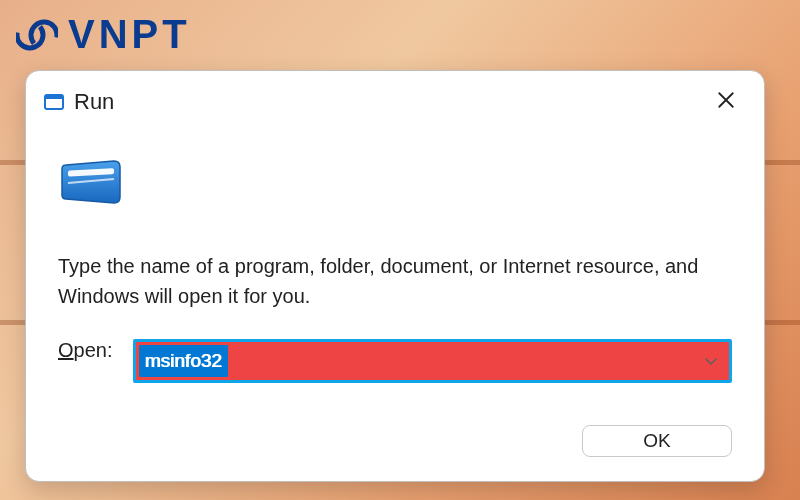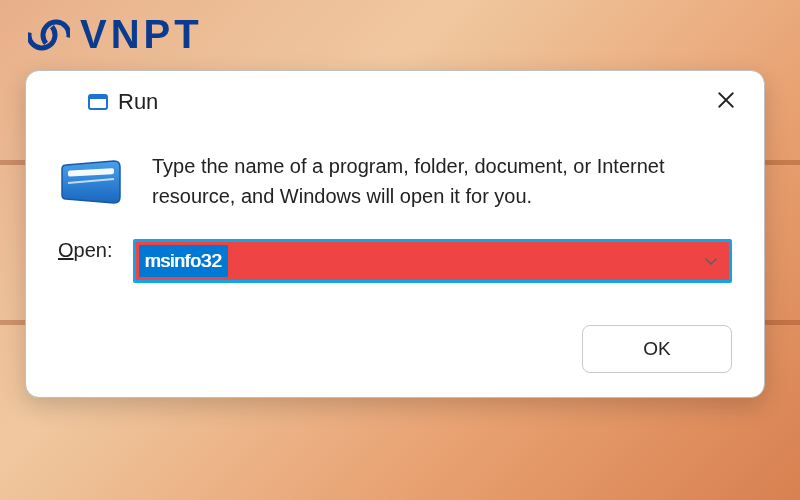--- a/index.html
+++ b/index.html
@@ -16,7 +16,7 @@
     .ws2 { top: 320px; height: 5px; }
 
     .logo {
-      position: absolute; top: 12px; left: 28px;
+      position: absolute; top: 12px; left: 16px;
       display: flex; align-items: center; gap: 10px;
       color: #0a3b8f;
     }

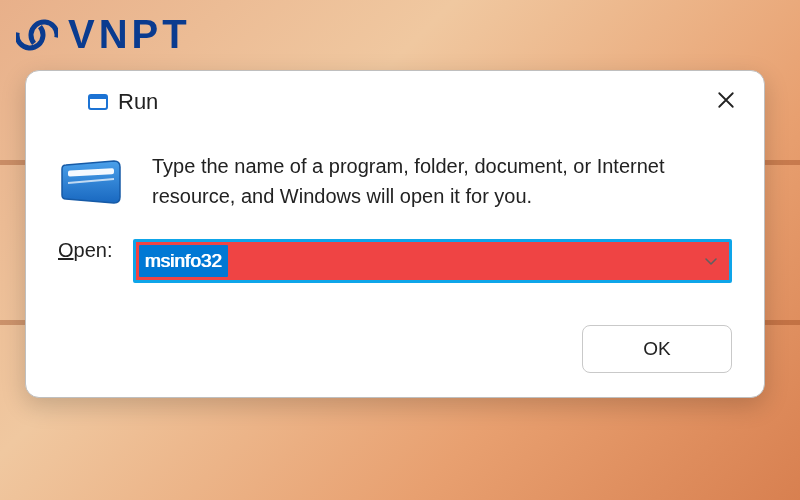--- a/index.html
+++ b/index.html
@@ -42,7 +42,7 @@
       display: flex; align-items: center; justify-content: space-between;
       padding: 10px 18px 4px 18px; height: 56px;
     }
-    .titlebar .left { display: flex; align-items: center; gap: 10px; margin-left: 44px; }
+    .titlebar .left { display: flex; align-items: center; gap: 10px; }
     .run-title-icon {
       width: 20px; height: 18px; display: inline-flex; align-items: center; justify-content: center;
     }

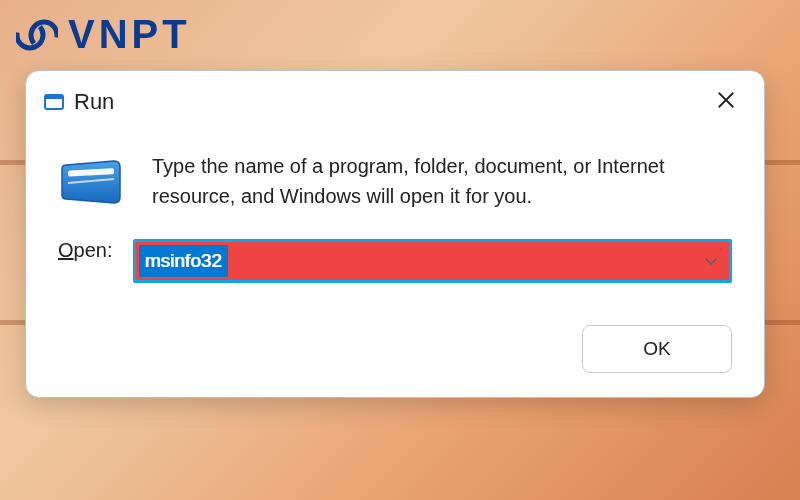--- a/index.html
+++ b/index.html
@@ -55,7 +55,7 @@
     }
 
     .body-area {
-      display: flex; gap: 26px; padding: 24px 32px 10px 32px;
+      display: flex; gap: 26px; padding: 24px 32px 10px 32px; flex-direction: column;
     }
     .big-run-icon {
       width: 68px; height: 54px; flex: 0 0 68px; margin-top: 6px;

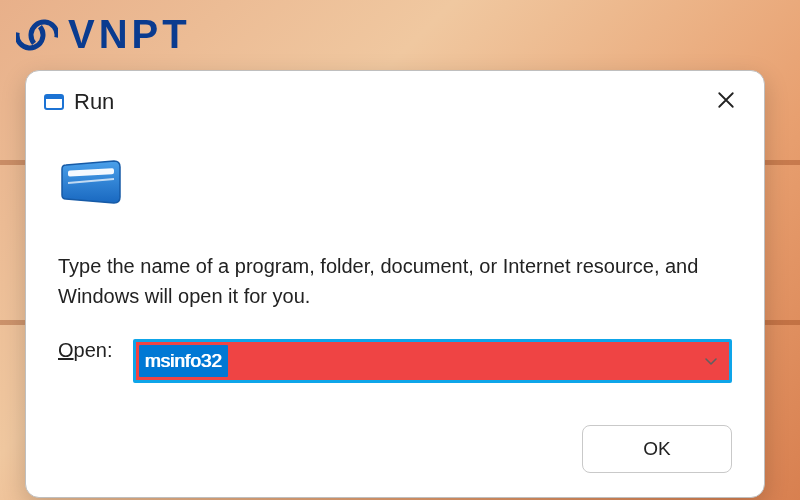--- a/index.html
+++ b/index.html
@@ -106,7 +106,7 @@
       padding: 14px 32px 24px 32px;
     }
     .btn {
-      min-width: 150px; height: 48px;
+      min-width: 150px; height: 32px;
       border: 1px solid #c9c9c9; border-radius: 8px;
       background: #ffffff; color: #222;
       font-size: 19px;

